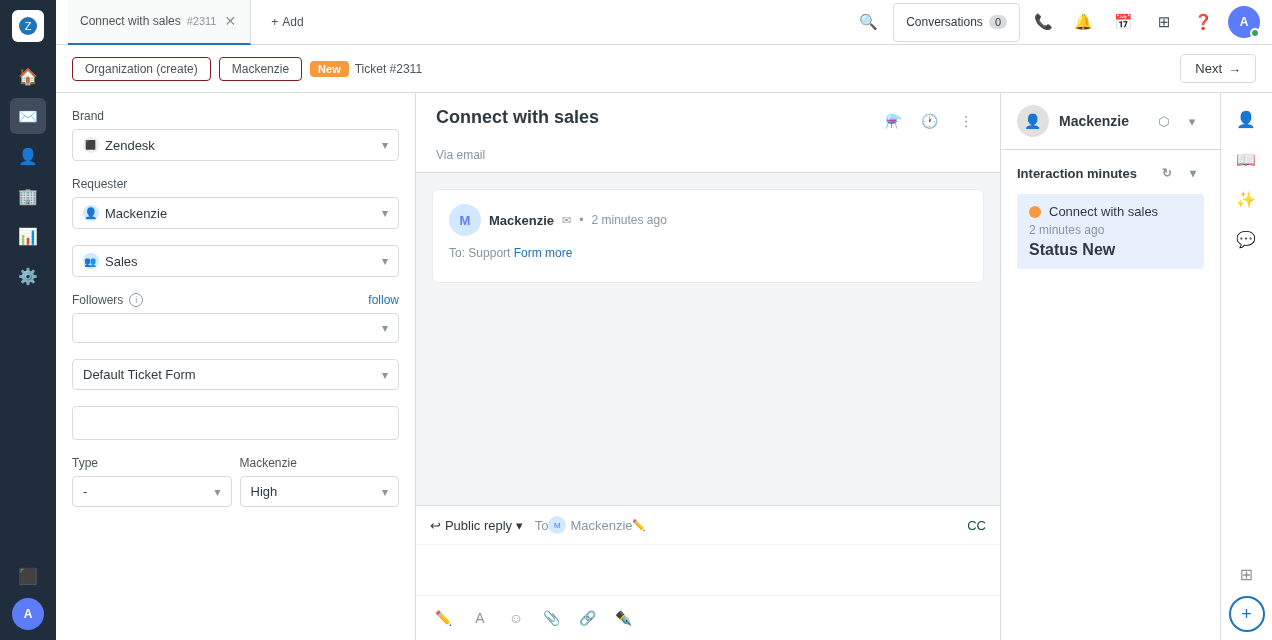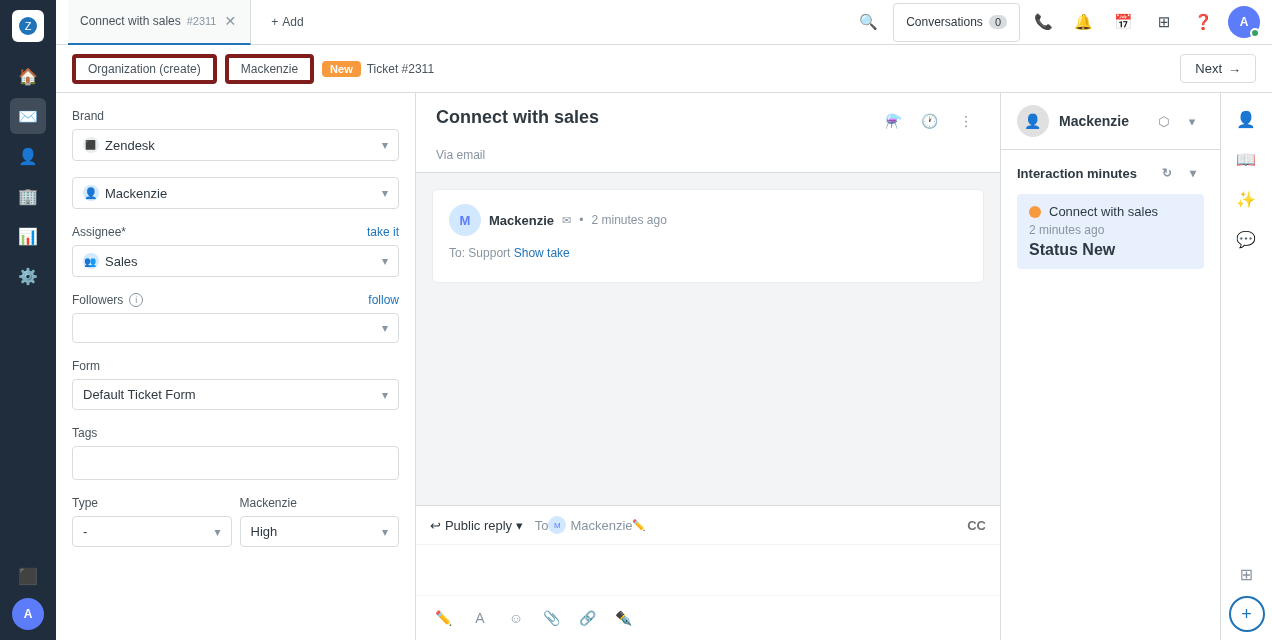--- a/index.html
+++ b/index.html
@@ -34,7 +34,7 @@
 
     
     .breadcrumb-bar { height: 48px; background: #fff; border-bottom: 1px solid #d8dcde; display: flex; align-items: center; padding: 0 16px; gap: 8px; flex-shrink: 0; }
-    .breadcrumb-item { padding: 4px 12px; border: 4px solid #7f1d1d; border-radius: 4px; font-size: 12px; color: #49545c; cursor: pointer; background: #fff; }
+    .breadcrumb-item { padding: 4px 12px; border: 1px solid #7f1d1d; border-radius: 4px; font-size: 12px; color: #49545c; cursor: pointer; background: #fff; }
     .badge-new { background: #f79a3e; color: #fff; padding: 2px 8px; border-radius: 4px; font-size: 11px; font-weight: 600; }
     .breadcrumb-ticket { display: flex; align-items: center; gap: 6px; font-size: 12px; color: #49545c; }
     .breadcrumb-spacer { flex: 1; }

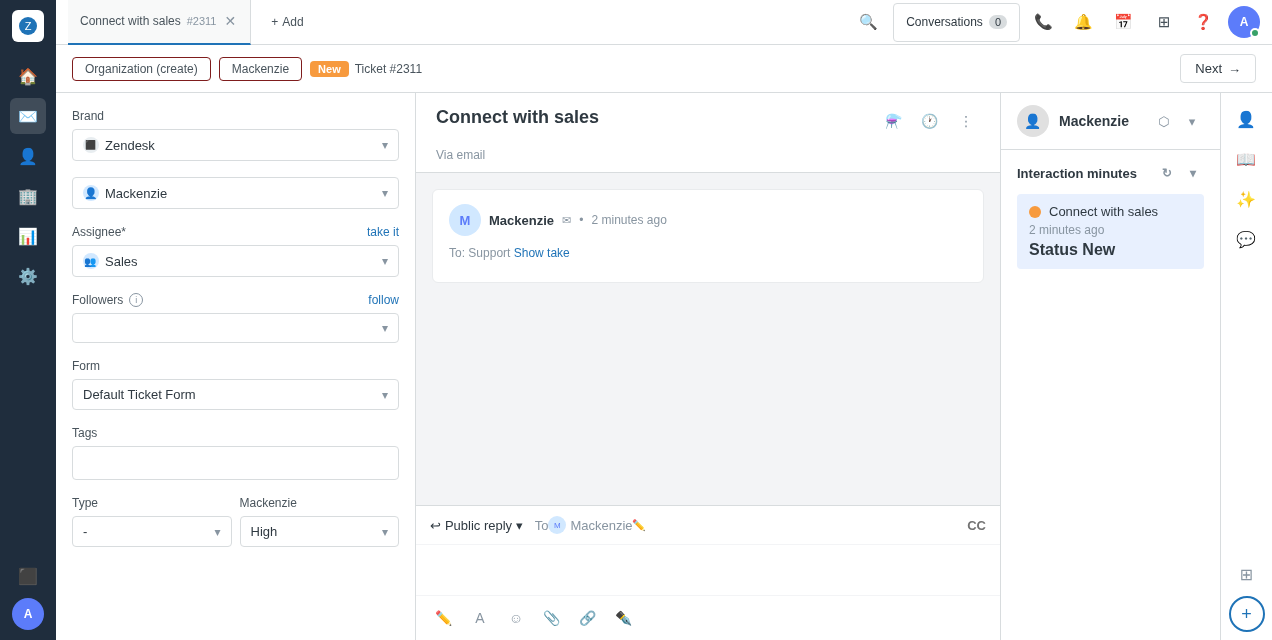--- a/index.html
+++ b/index.html
@@ -199,6 +199,7 @@
         </div>
 
         <div class="field-group">
+          <div class="field-label">Requester</div>
           <div class="field-select">
             <div class="select-with-icon">
               <div class="select-icon" style="font-size:11px;">👤</div>

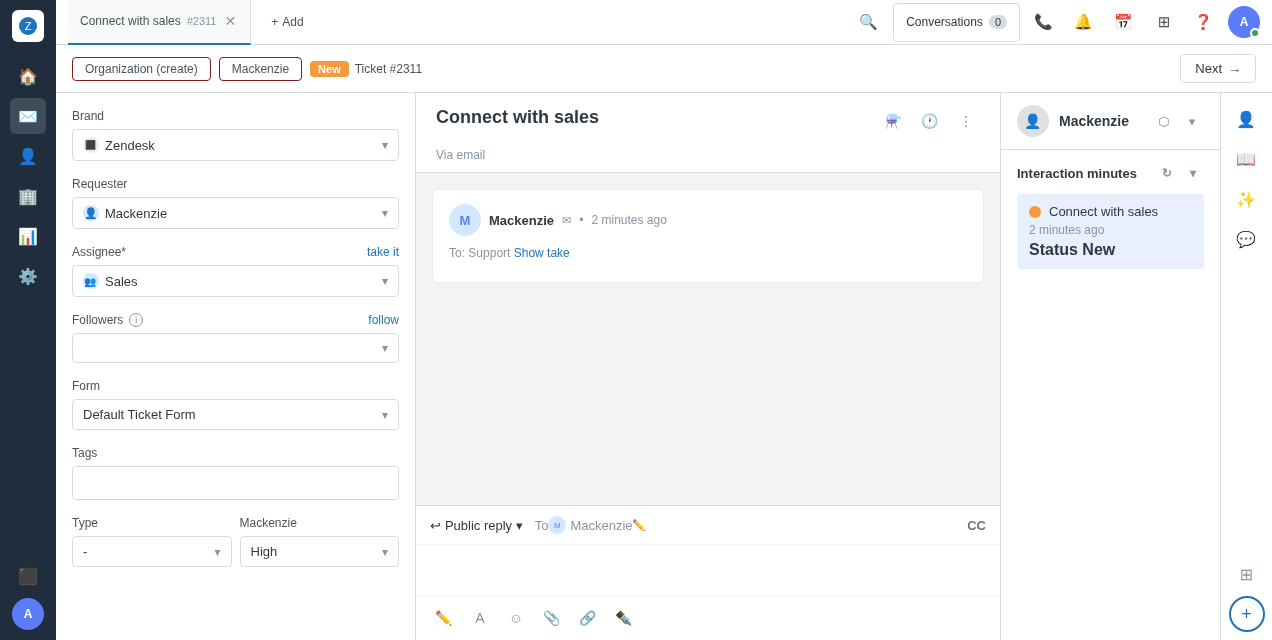--- a/index.html
+++ b/index.html
@@ -210,10 +210,6 @@
         </div>
 
         <div class="field-group">
-          <div class="field-label">
-            <span>Assignee*</span>
-            <a href="#">take it</a>
-          </div>
           <div class="field-select">
             <div class="select-with-icon">
               <div class="select-icon" style="font-size:10px;">👥</div>

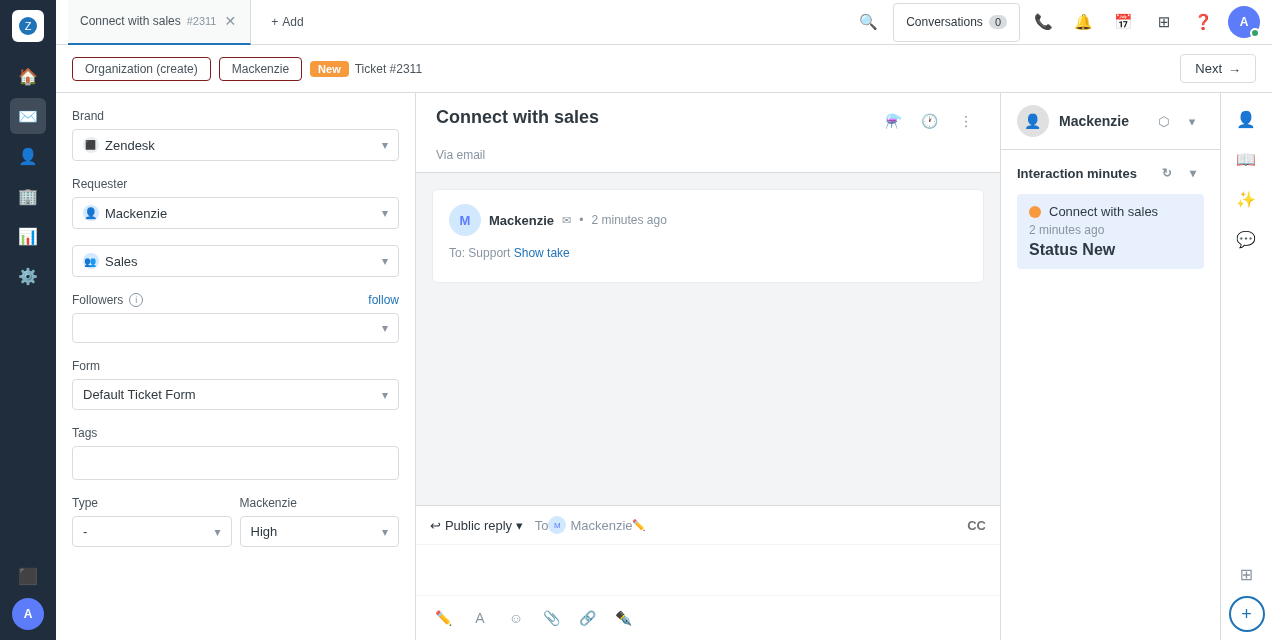--- a/index.html
+++ b/index.html
@@ -287,7 +287,7 @@
             <div class="message-to">
               <span>To:</span>
               <span>Support</span>
-              <a class="show-more" href="#">Show take</a>
+              <a class="show-more" href="#">Form more</a>
             </div>
           </div>
         </div>

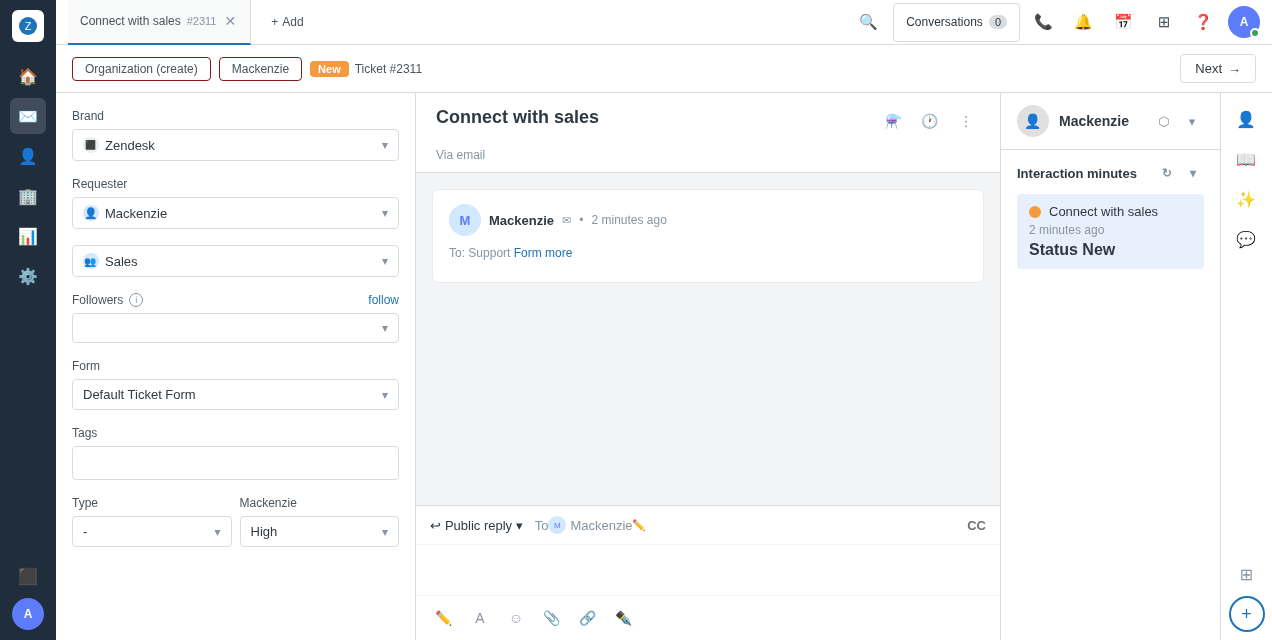--- a/index.html
+++ b/index.html
@@ -232,7 +232,6 @@
         </div>
 
         <div class="field-group">
-          <div class="field-label">Form</div>
           <div class="field-select">
             <span>Default Ticket Form</span>
             <span class="chevron-down">▾</span>

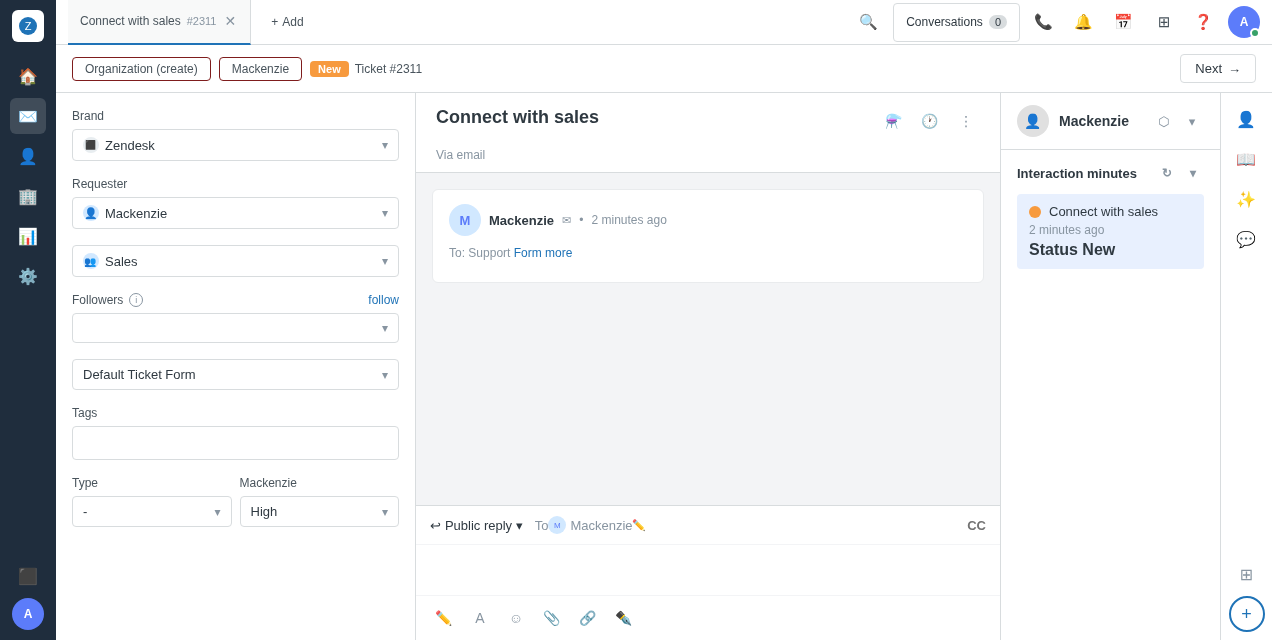--- a/index.html
+++ b/index.html
@@ -239,7 +239,6 @@
         </div>
 
         <div class="field-group">
-          <div class="field-label">Tags</div>
           <div class="tags-input"></div>
         </div>
 

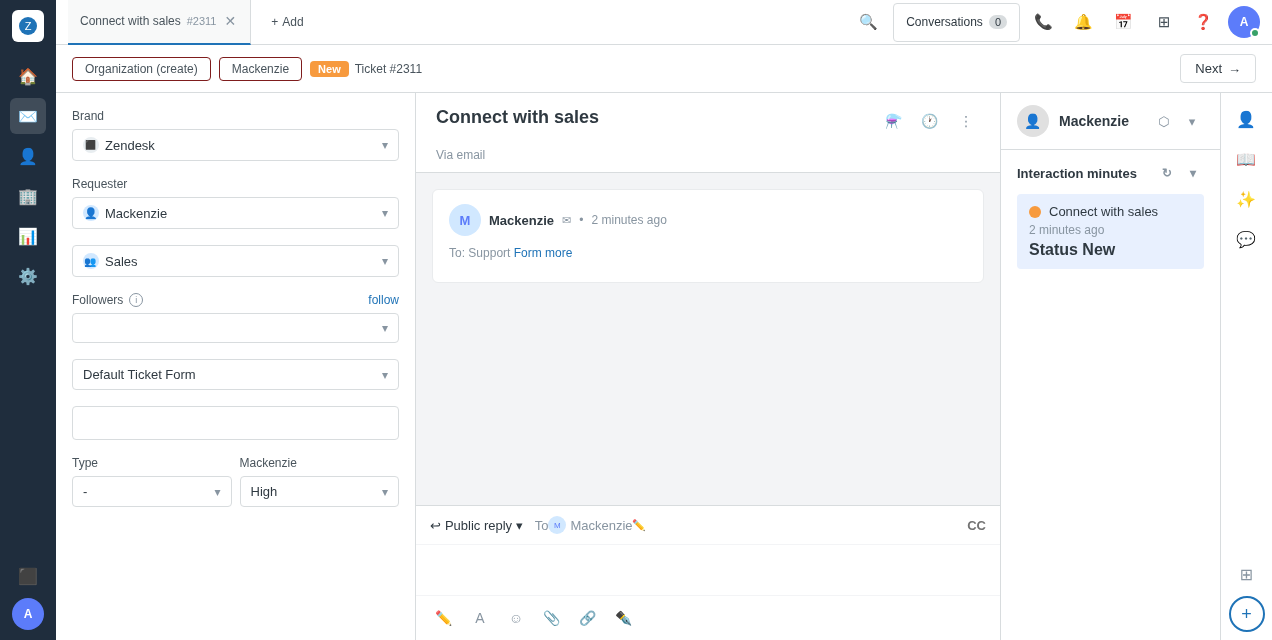--- a/index.html
+++ b/index.html
@@ -83,7 +83,7 @@
     .reply-to-name { display: flex; align-items: center; gap: 4px; }
     .reply-to-avatar { width: 18px; height: 18px; border-radius: 50%; background: #d1e8ff; display: flex; align-items: center; justify-content: center; font-size: 8px; color: #5c7cfa; }
     .reply-to-edit { color: #8895a1; cursor: pointer; font-size: 11px; }
-    .reply-cc { color: #737373; margin-left: auto; cursor: pointer; font-size: 13px; font-weight: bold; }
+    .reply-cc { color: #14532d; margin-left: auto; cursor: pointer; font-size: 13px; }
     .reply-body { min-height: 50px; padding: 12px 16px; font-size: 13px; color: #8895a1; }
     .reply-toolbar { display: flex; align-items: center; gap: 8px; padding: 8px 14px; border-top: 1px solid #f3f4f6; }
     .toolbar-icon { width: 28px; height: 28px; display: flex; align-items: center; justify-content: center; color: #8895a1; cursor: pointer; border-radius: 4px; font-size: 14px; }

